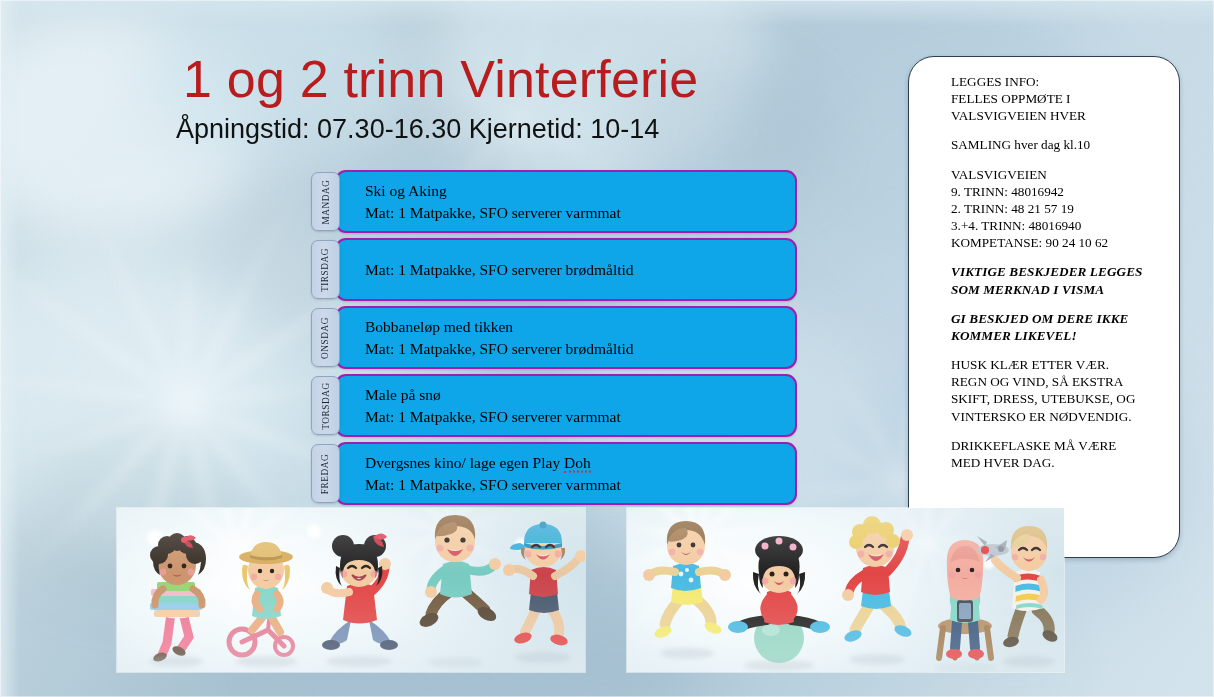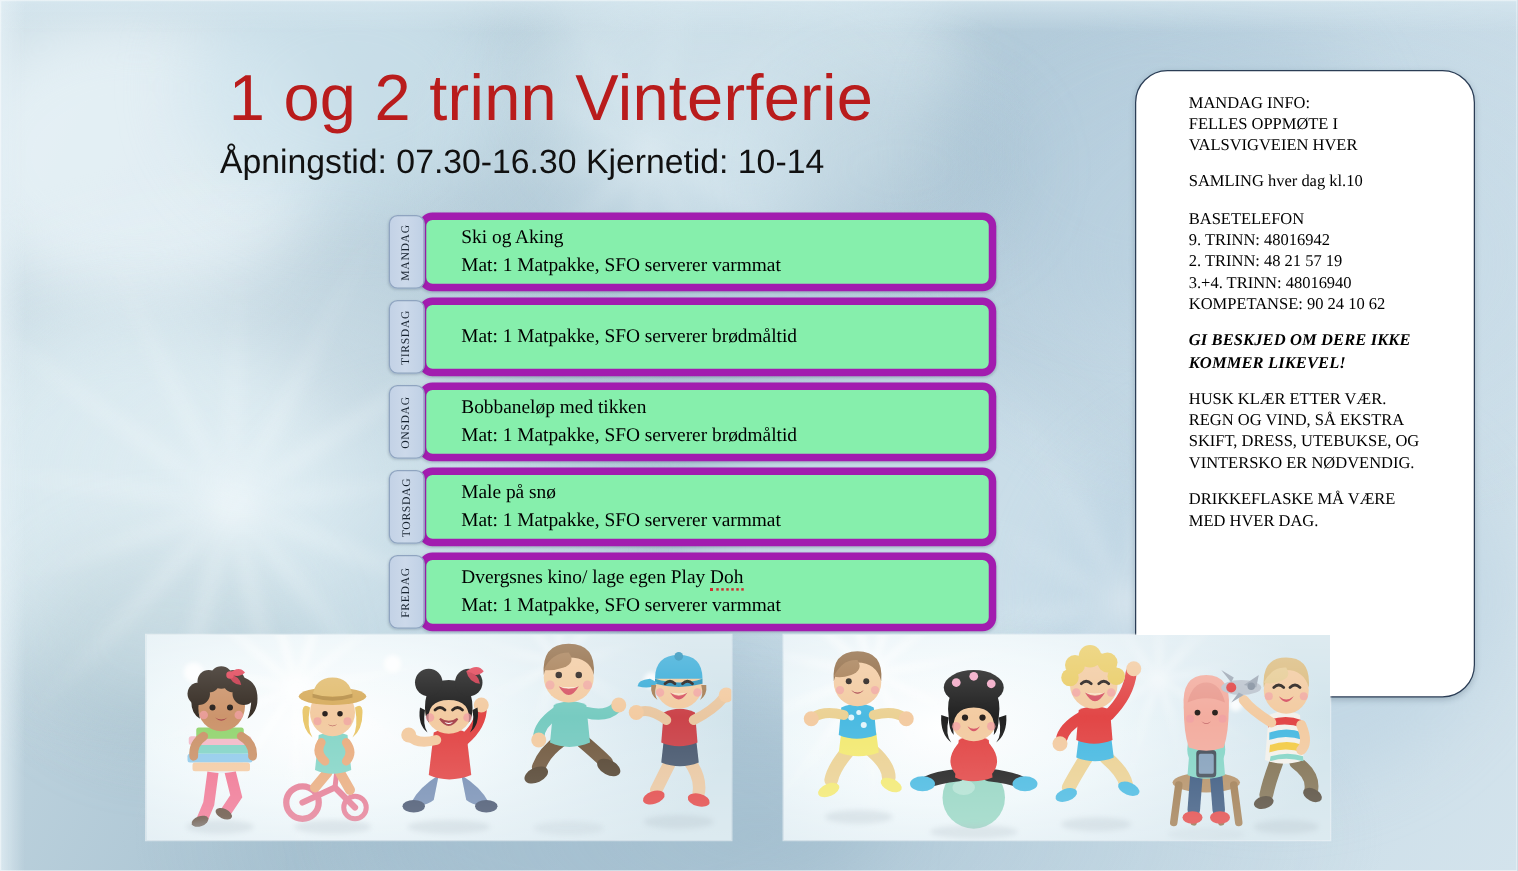--- a/index.html
+++ b/index.html
@@ -346,7 +346,7 @@
     <div class="info-inner">
 
       <div class="info-block">
-        <div class="info-line">MANDAG INFO:</div>
+        <div class="info-line">LEGGES INFO:</div>
         <div class="info-line">FELLES OPPMØTE I</div>
         <div class="info-line">VALSVIGVEIEN HVER</div>
       </div>

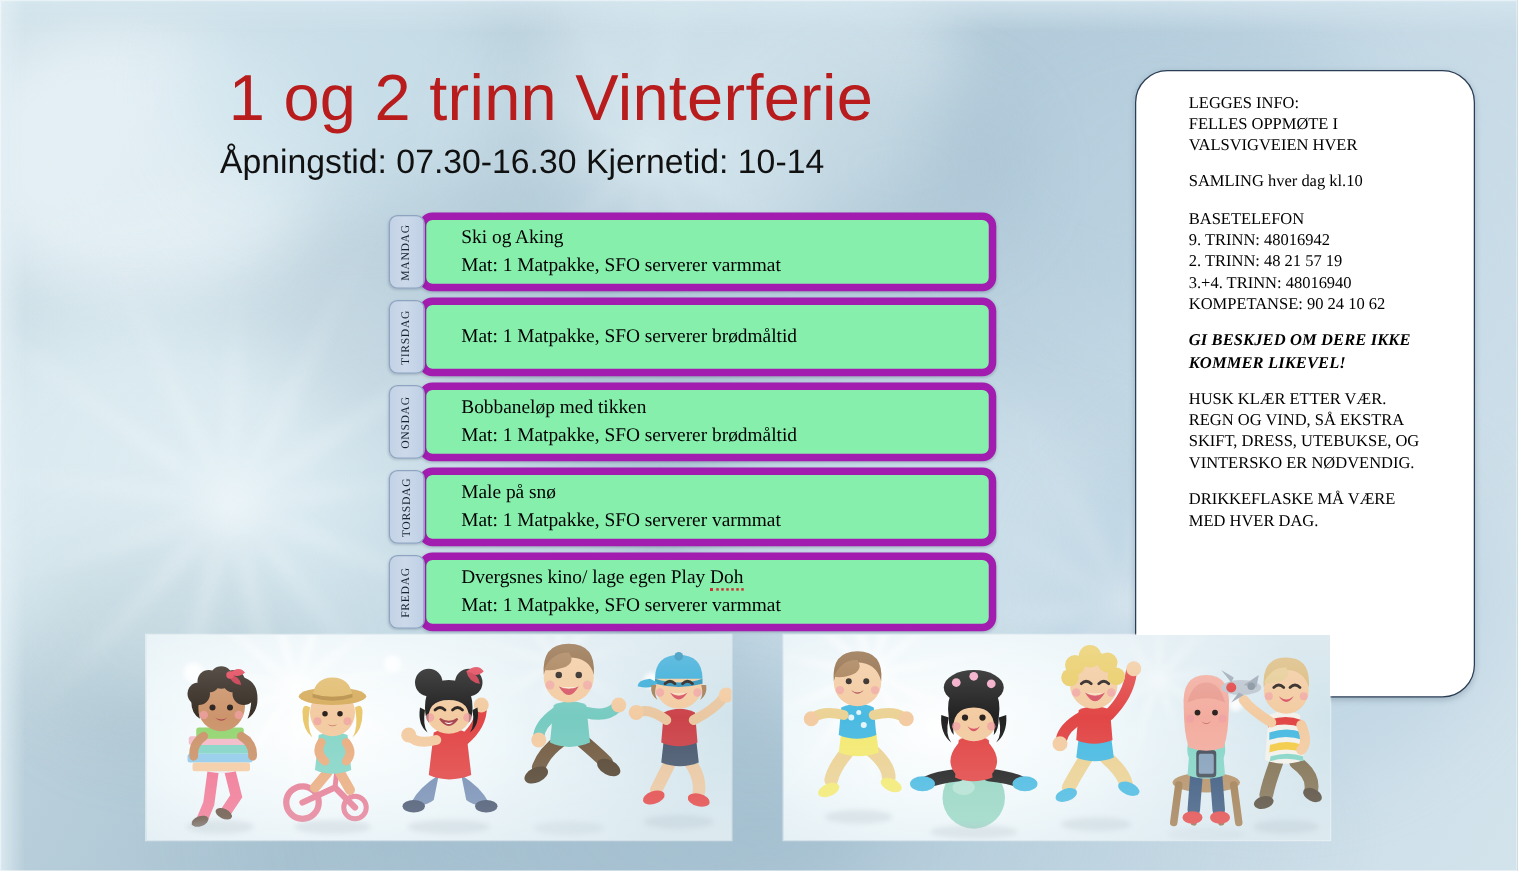--- a/index.html
+++ b/index.html
@@ -356,7 +356,7 @@
       </div>
 
       <div class="info-block">
-        <div class="info-line">BASETELEFON</div>
+        <div class="info-line">VALSVIGVEIEN</div>
         <div class="info-line">9. TRINN: 48016942</div>
         <div class="info-line">2. TRINN: 48 21 57 19</div>
         <div class="info-line">3.+4. TRINN: 48016940</div>

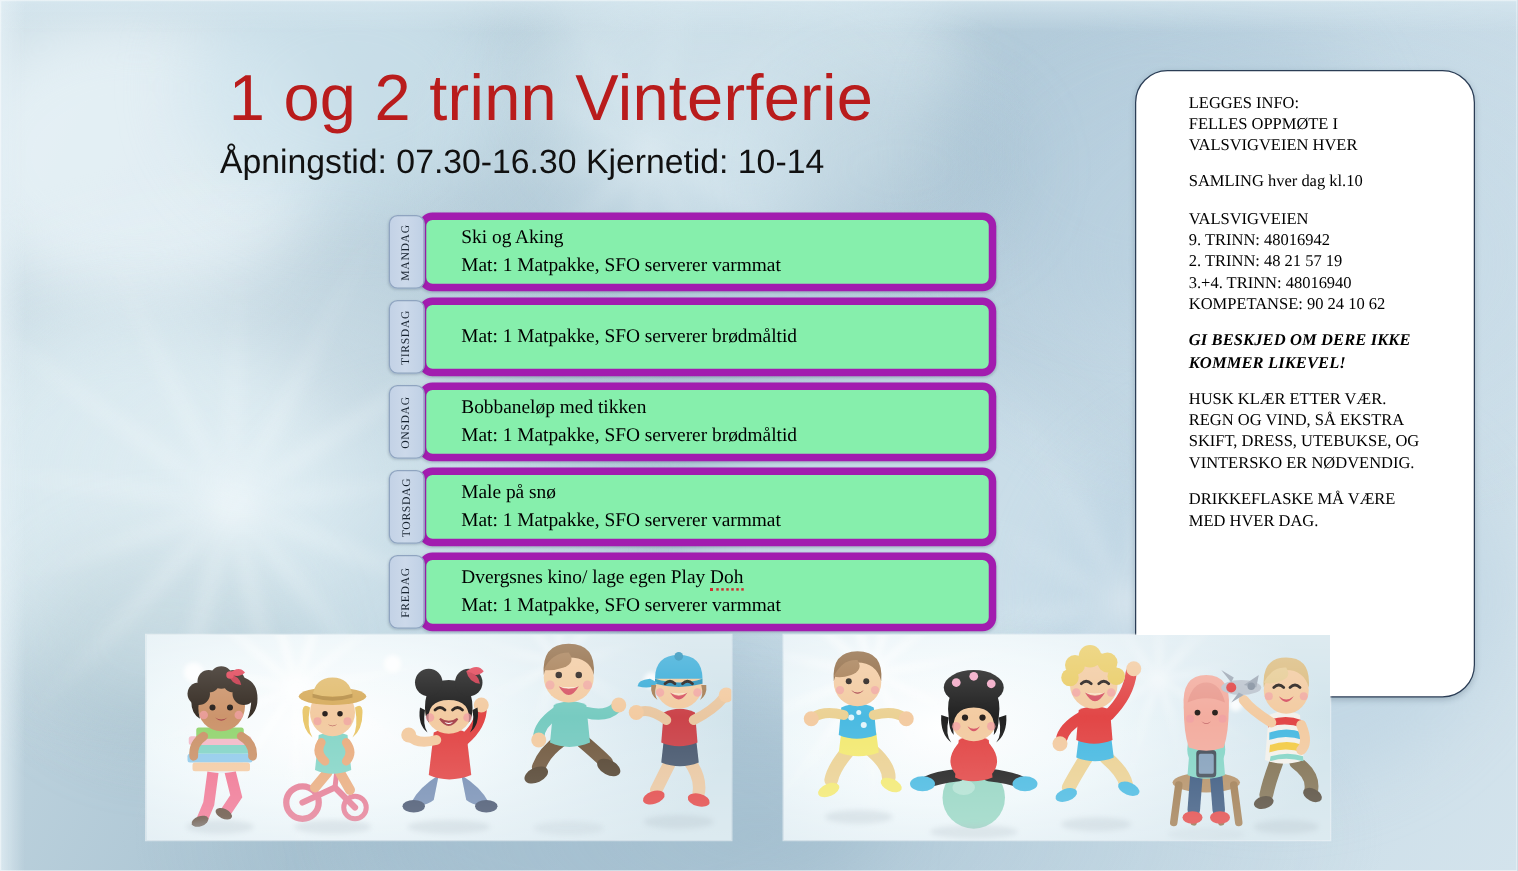--- a/index.html
+++ b/index.html
@@ -87,8 +87,8 @@
   }
   .day-card {
     position:absolute; left:24px; top:0; right:0; height:63px;
-    background:#86efac;
-    border:6px solid #a21caf;
+    background:#0ea5e9;
+    border:2px solid #a21caf;
     border-radius:11px;
     box-shadow:0 1px 2px rgba(20,40,60,.18);
   }

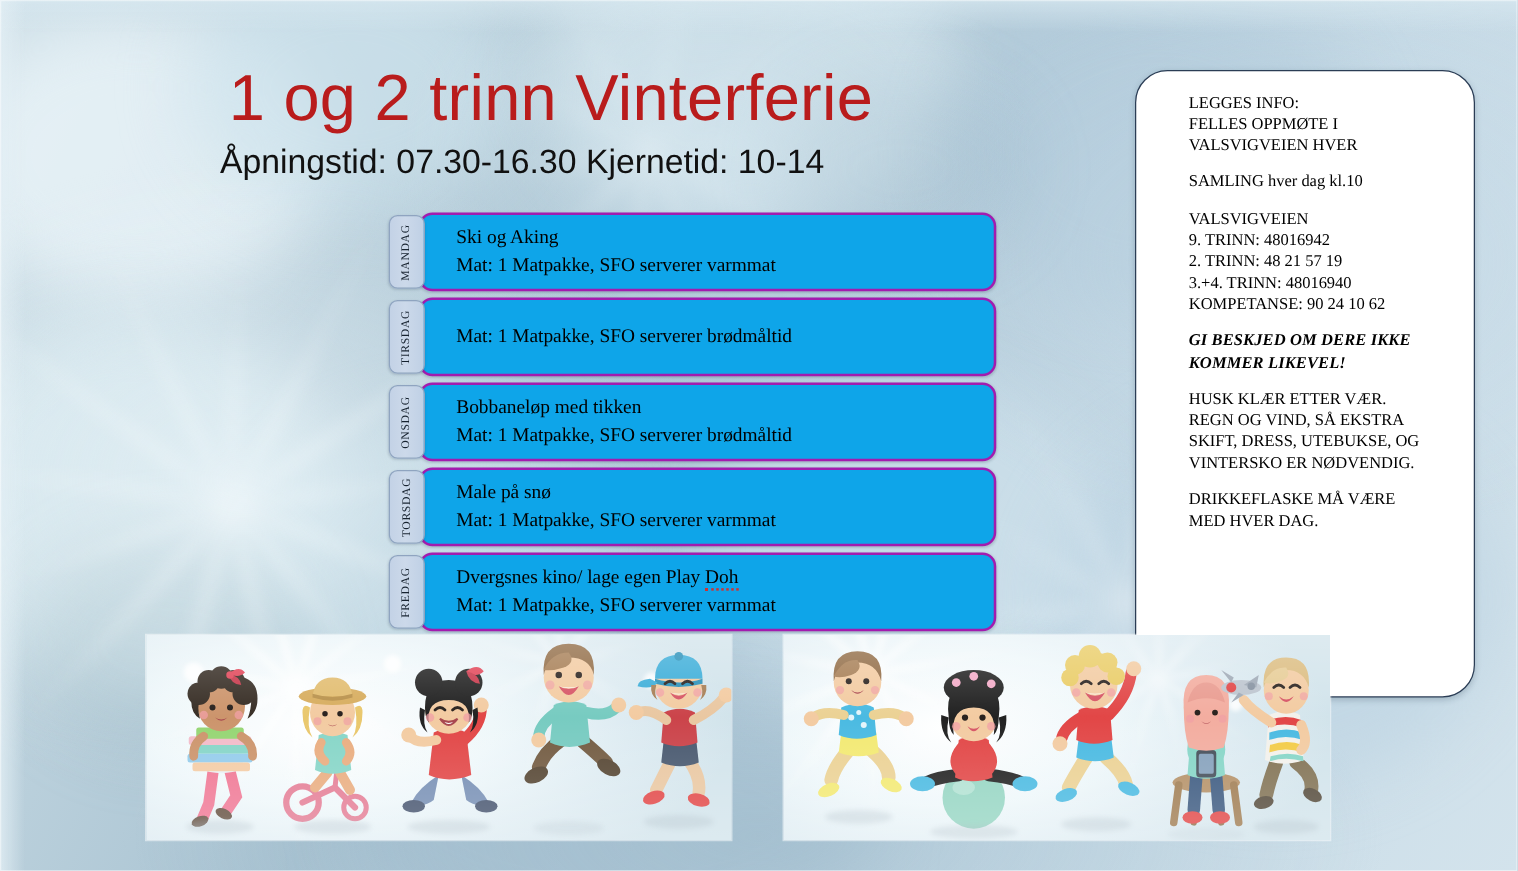--- a/index.html
+++ b/index.html
@@ -363,6 +363,10 @@
         <div class="info-line">KOMPETANSE: 90 24 10 62</div>
       </div>
 
+      <div class="info-block ital">
+        <div class="info-line">VIKTIGE BESKJEDER LEGGES</div>
+        <div class="info-line">SOM MERKNAD I VISMA</div>
+      </div>
 
       <div class="info-block ital">
         <div class="info-line">GI BESKJED OM DERE IKKE</div>

